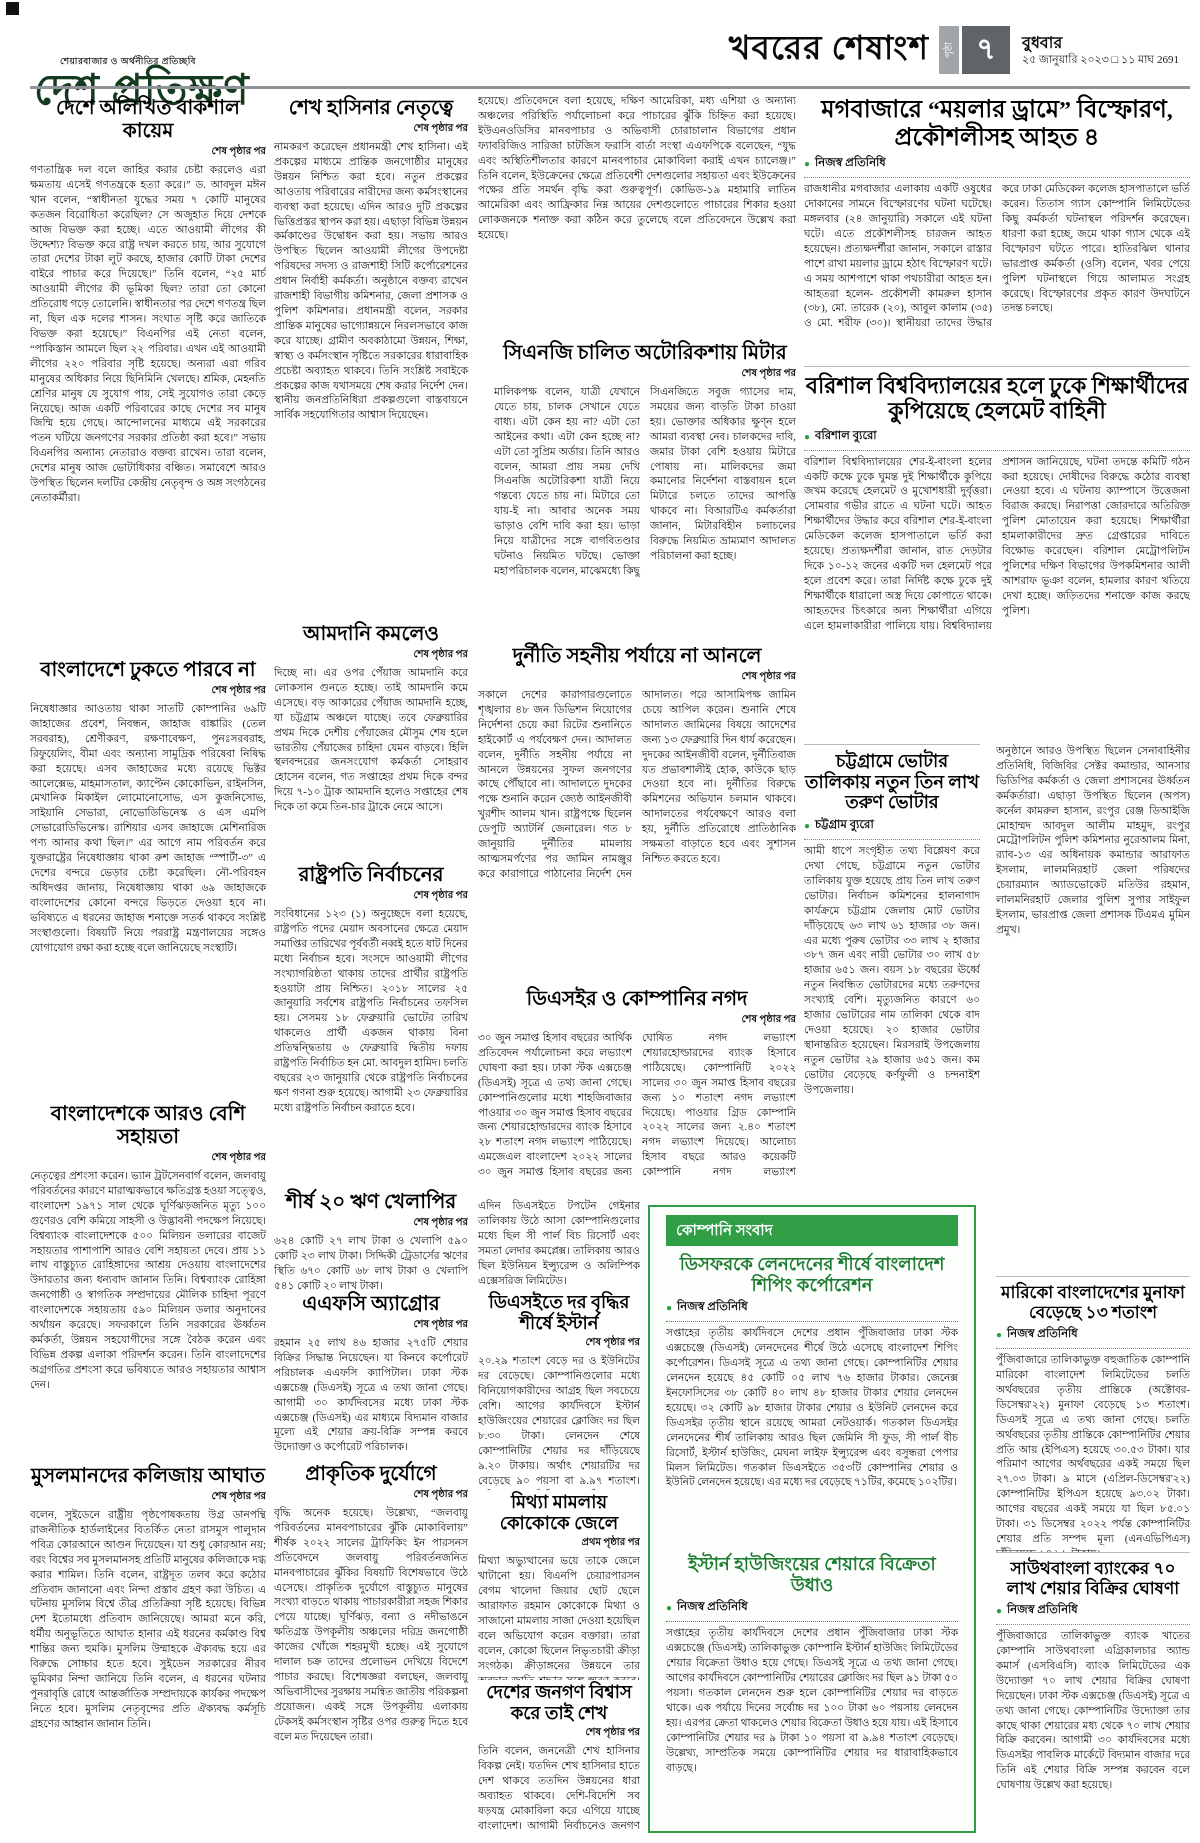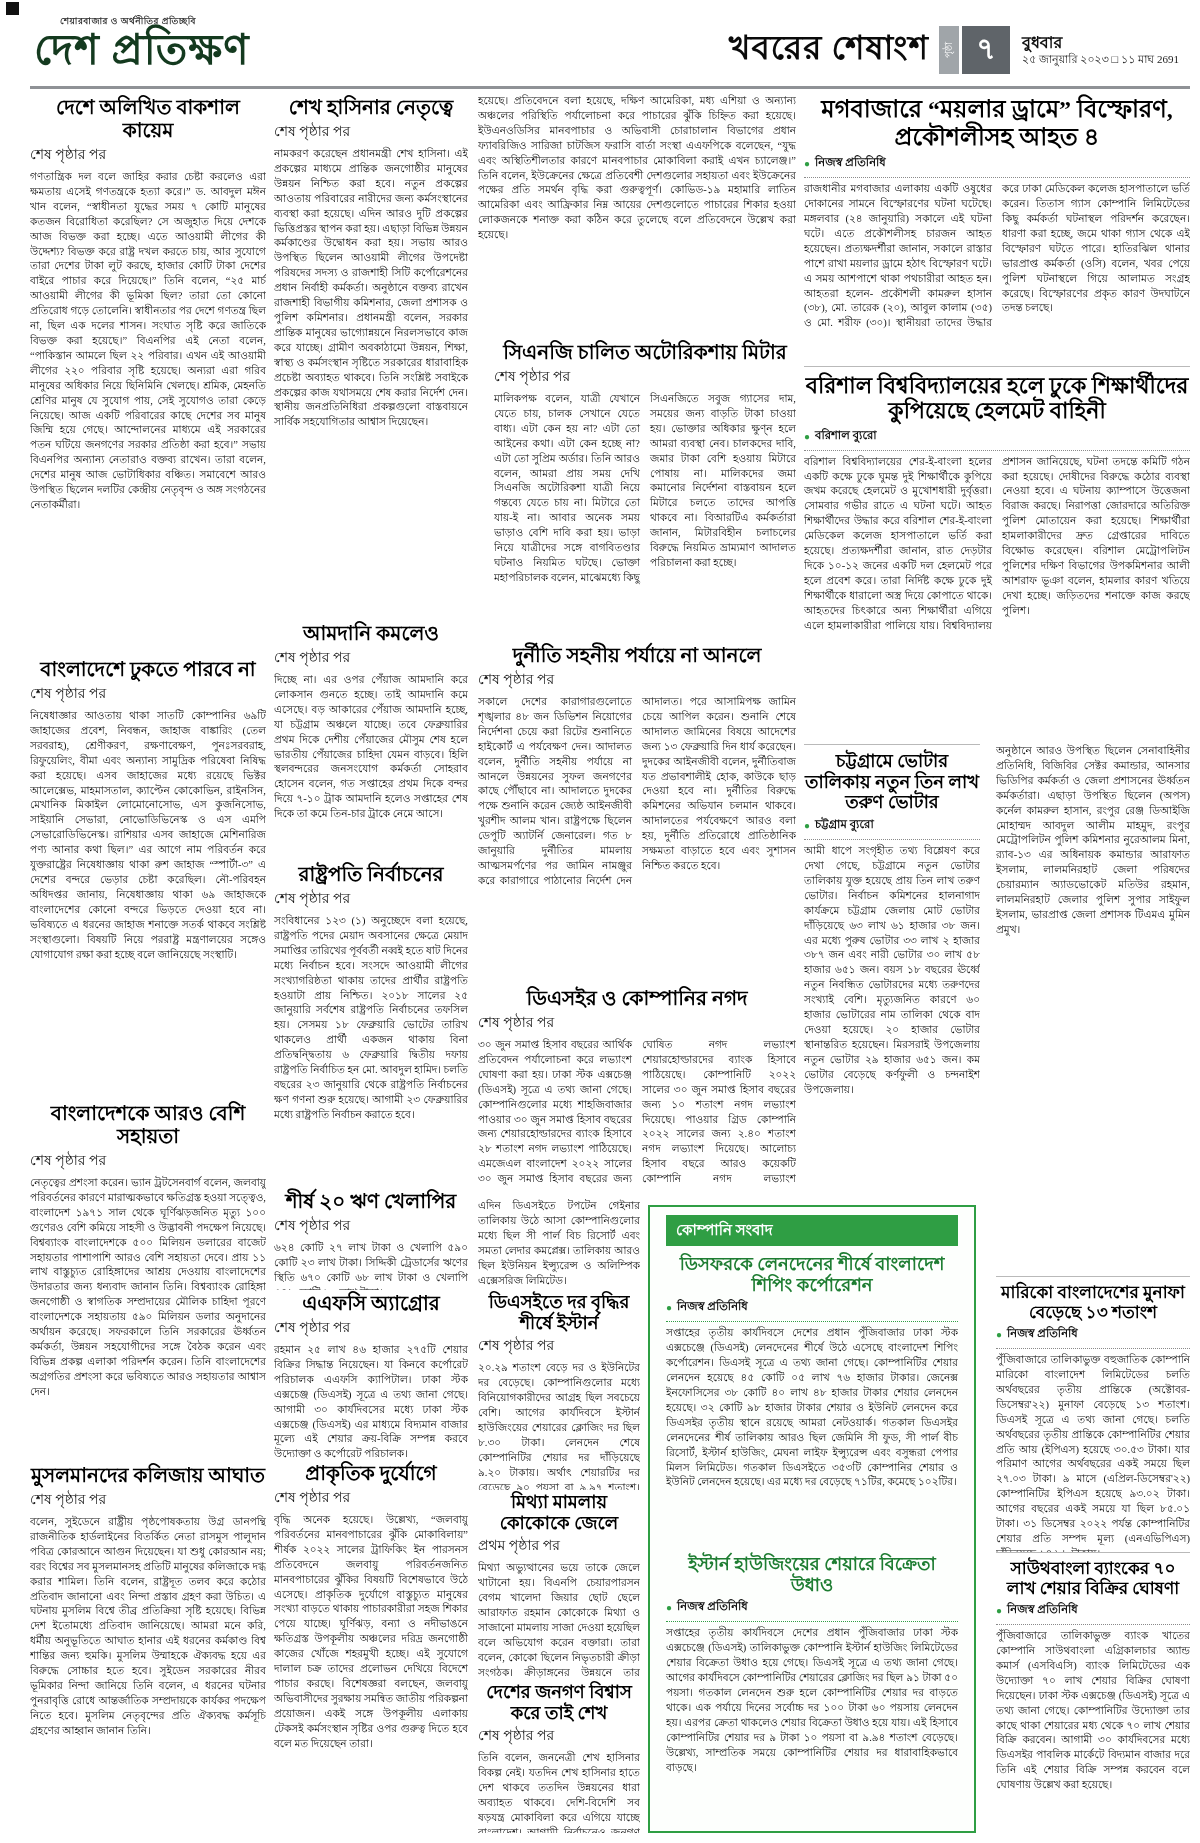--- a/index.html
+++ b/index.html
@@ -9,7 +9,7 @@
   
   .masthead{position:absolute;left:30px;top:8px;width:1160px;height:76px;}
   .brand{position:absolute;left:4px;top:6px;}
-  .tagline{font-size:9px;color:#333;font-weight:bold;letter-spacing:.5px;margin-left:26px;}
+  .tagline{font-size:9px;color:#333;font-weight:bold;letter-spacing:.5px;margin-left:26px;margin-top:40px;}
   .logo{font-size:42px;line-height:1.0;font-weight:900;color:#143a1f;letter-spacing:1px;}
   .mh-right{position:absolute;right:0;top:14px;display:flex;align-items:center;gap:10px;}
   .section-title{font-size:33px;font-weight:900;color:#0a0a0a;letter-spacing:1px;}

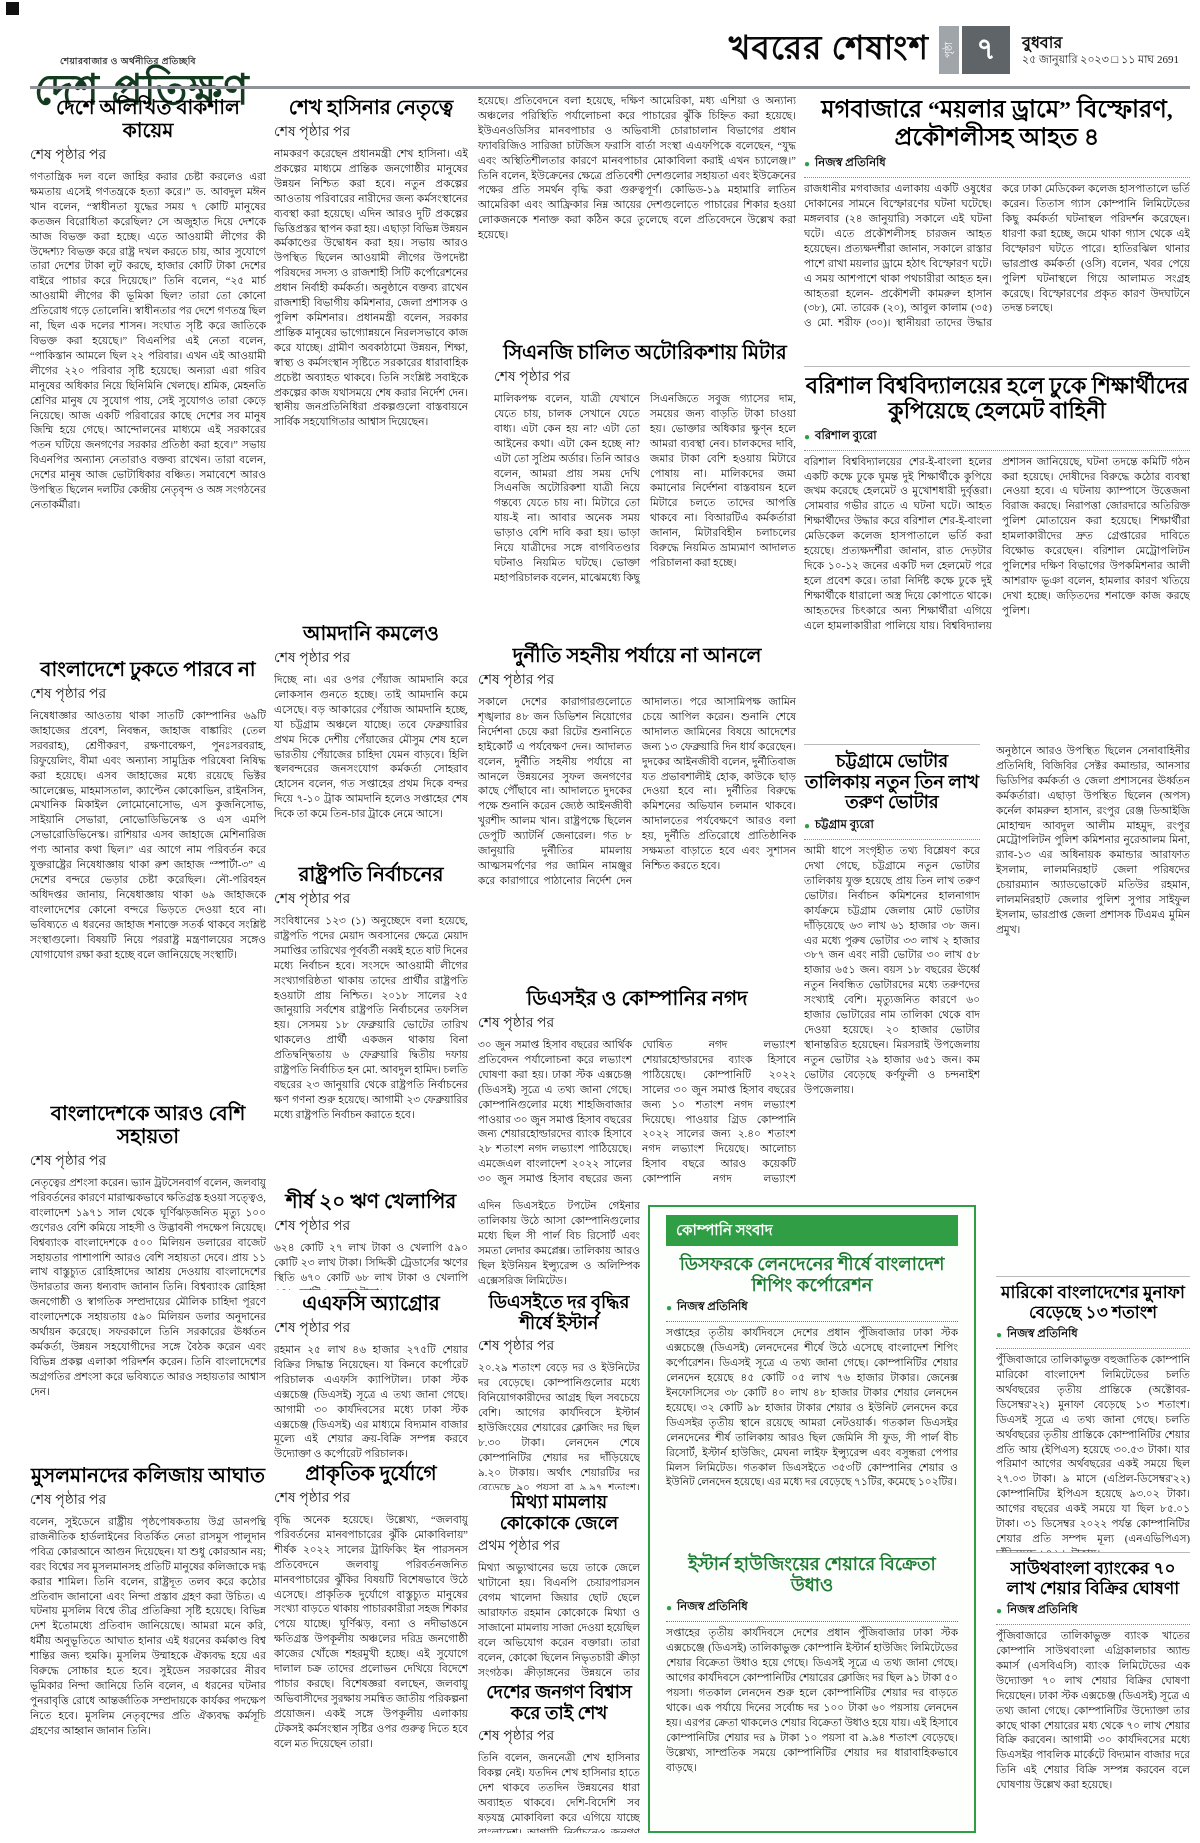--- a/index.html
+++ b/index.html
@@ -28,7 +28,7 @@
   .hl-24{font-size:24px;}
   .hl-18{font-size:18px;}
   .hl-17{font-size:17px;}
-  .sub{font-size:14px;font-weight:normal;text-align:left;margin:1px 0 3px 0;}
+  .sub{font-size:10px;font-weight:bold;text-align:right;margin:1px 0 3px 0;}
   .bd{font-size:10.5px;line-height:1.42;text-align:justify;text-justify:inter-word;}
   .bd2{column-count:2;column-gap:10px;}
   .byline{font-size:11.5px;font-weight:bold;border-bottom:1px dotted #8a8a8a;padding:2px 0 4px 0;margin-bottom:4px;display:flex;align-items:center;gap:5px;}

